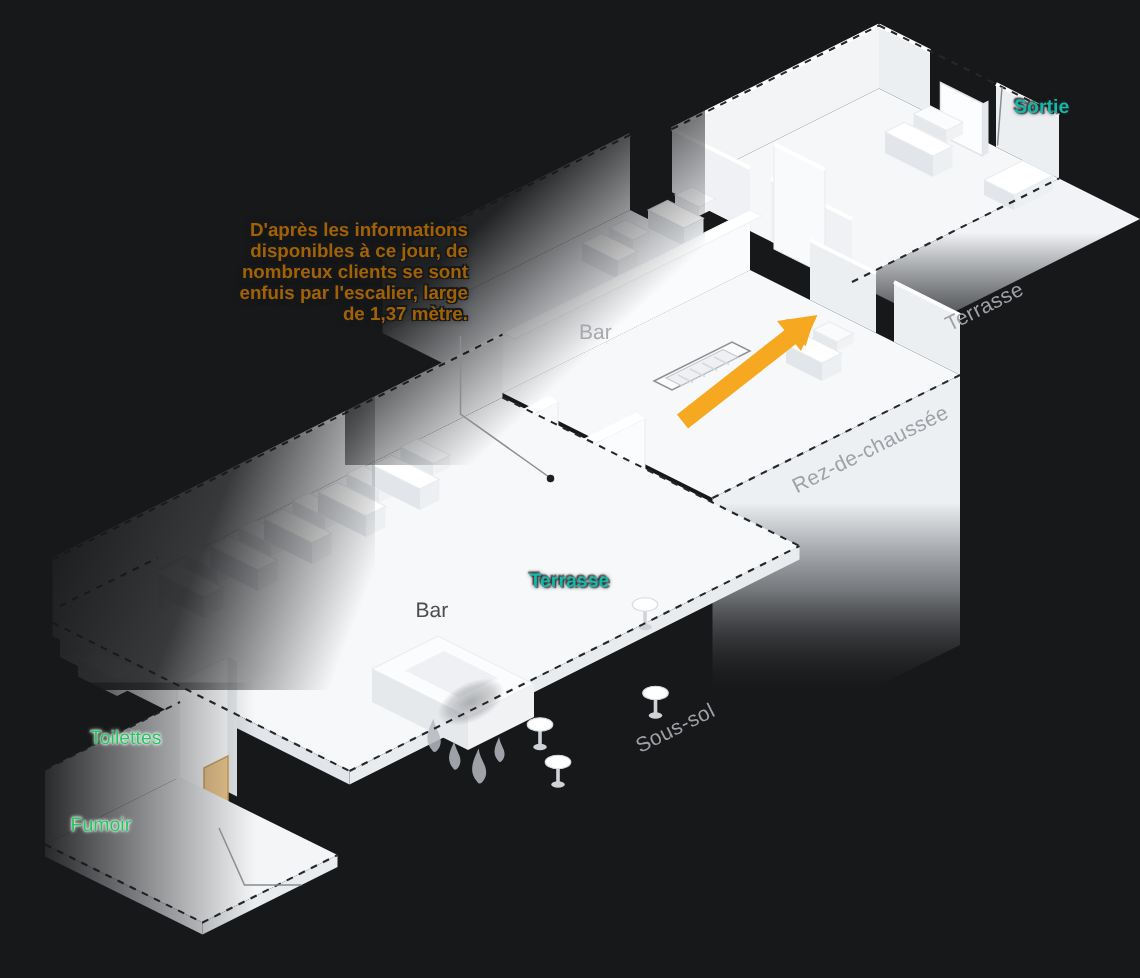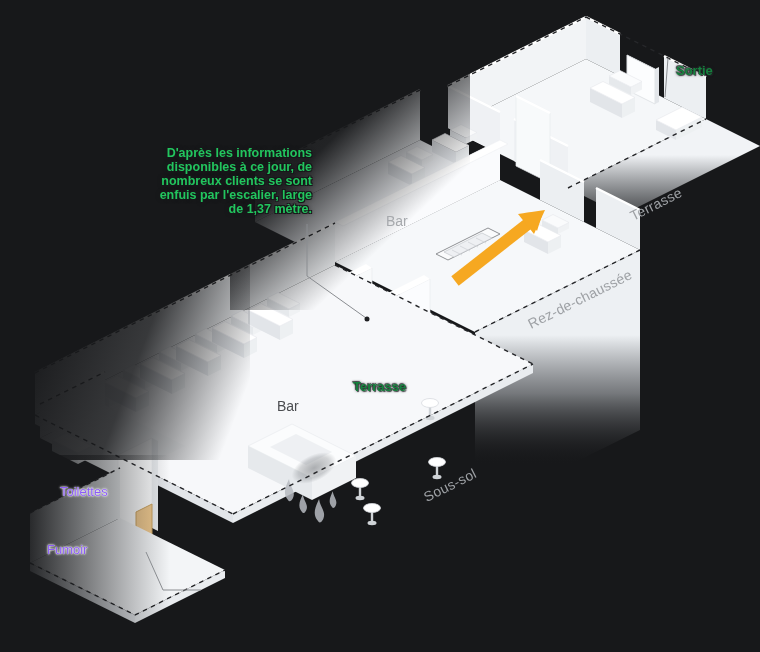--- a/index.html
+++ b/index.html
@@ -12,7 +12,7 @@
   .ann{position:absolute;color:#22c55e;font-weight:700;font-size:12.5px;line-height:14px;
        white-space:normal;
        text-shadow:-1px -1px 0 #17181a,1px -1px 0 #17181a,-1px 1px 0 #17181a,1px 1px 0 #17181a,0 0 4px #17181a;}
-  .halo-dark{color:#15803d;font-size:13px;font-weight:600;
+  .halo-dark{color:#14b8a6;font-size:13px;font-weight:600;
        text-shadow:-1px -1px 1px rgba(35,37,40,.85),1px 1px 1px rgba(35,37,40,.85),0 0 3px rgba(35,37,40,.8);}
   .halo-light{color:#8b5cf6;font-size:13px;font-weight:500;
        text-shadow:0 0 3px #fff,0 0 2px #fff,0 0 1px #fff;}

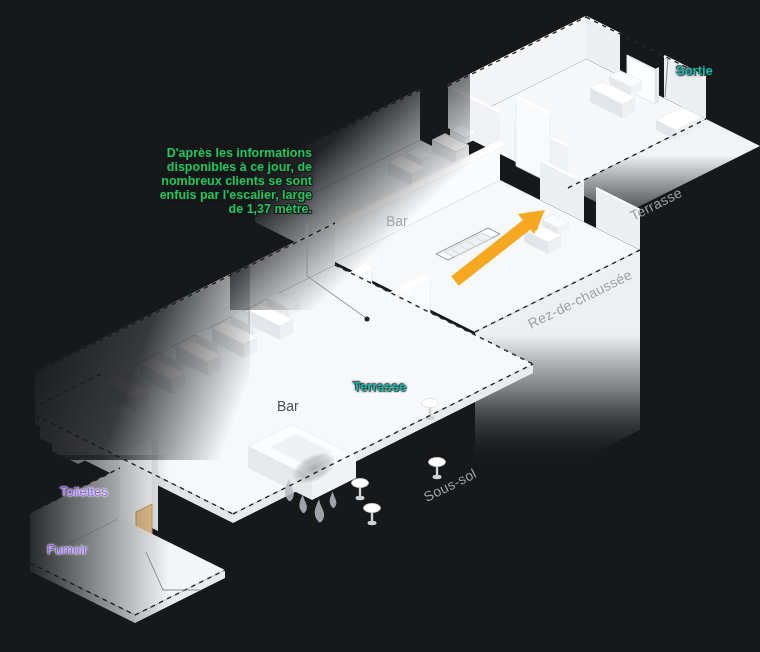--- a/index.html
+++ b/index.html
@@ -9,7 +9,7 @@
   .lbl{position:absolute;white-space:nowrap;pointer-events:none;}
   .floor-lbl{color:#9ea1a5;font-size:14px;font-weight:500;letter-spacing:.3px;
              transform:rotate(-26.5deg);transform-origin:center;text-align:center;}
-  .ann{position:absolute;color:#22c55e;font-weight:700;font-size:12.5px;line-height:14px;
+  .ann{position:absolute;color:#a16207;font-weight:700;font-size:12.5px;line-height:14px;
        white-space:normal;
        text-shadow:-1px -1px 0 #17181a,1px -1px 0 #17181a,-1px 1px 0 #17181a,1px 1px 0 #17181a,0 0 4px #17181a;}
   .halo-dark{color:#14b8a6;font-size:13px;font-weight:600;

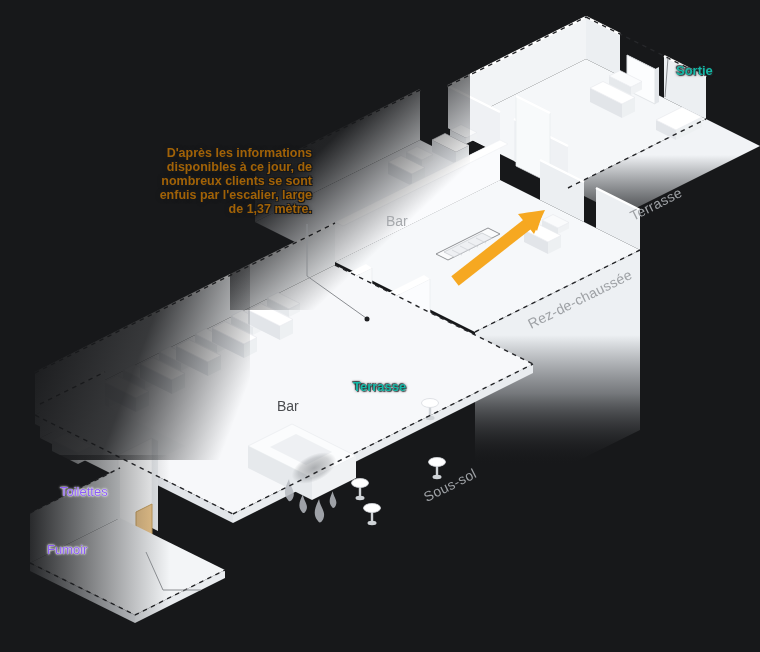--- a/index.html
+++ b/index.html
@@ -14,7 +14,7 @@
        text-shadow:-1px -1px 0 #17181a,1px -1px 0 #17181a,-1px 1px 0 #17181a,1px 1px 0 #17181a,0 0 4px #17181a;}
   .halo-dark{color:#14b8a6;font-size:13px;font-weight:600;
        text-shadow:-1px -1px 1px rgba(35,37,40,.85),1px 1px 1px rgba(35,37,40,.85),0 0 3px rgba(35,37,40,.8);}
-  .halo-light{color:#8b5cf6;font-size:13px;font-weight:500;
+  .halo-light{color:#22c55e;font-size:13px;font-weight:500;
        text-shadow:0 0 3px #fff,0 0 2px #fff,0 0 1px #fff;}
   .room-dark{color:#4b4d50;font-size:14px;font-weight:500;}
   .room-light{color:#a6a9ad;font-size:14px;font-weight:500;}

